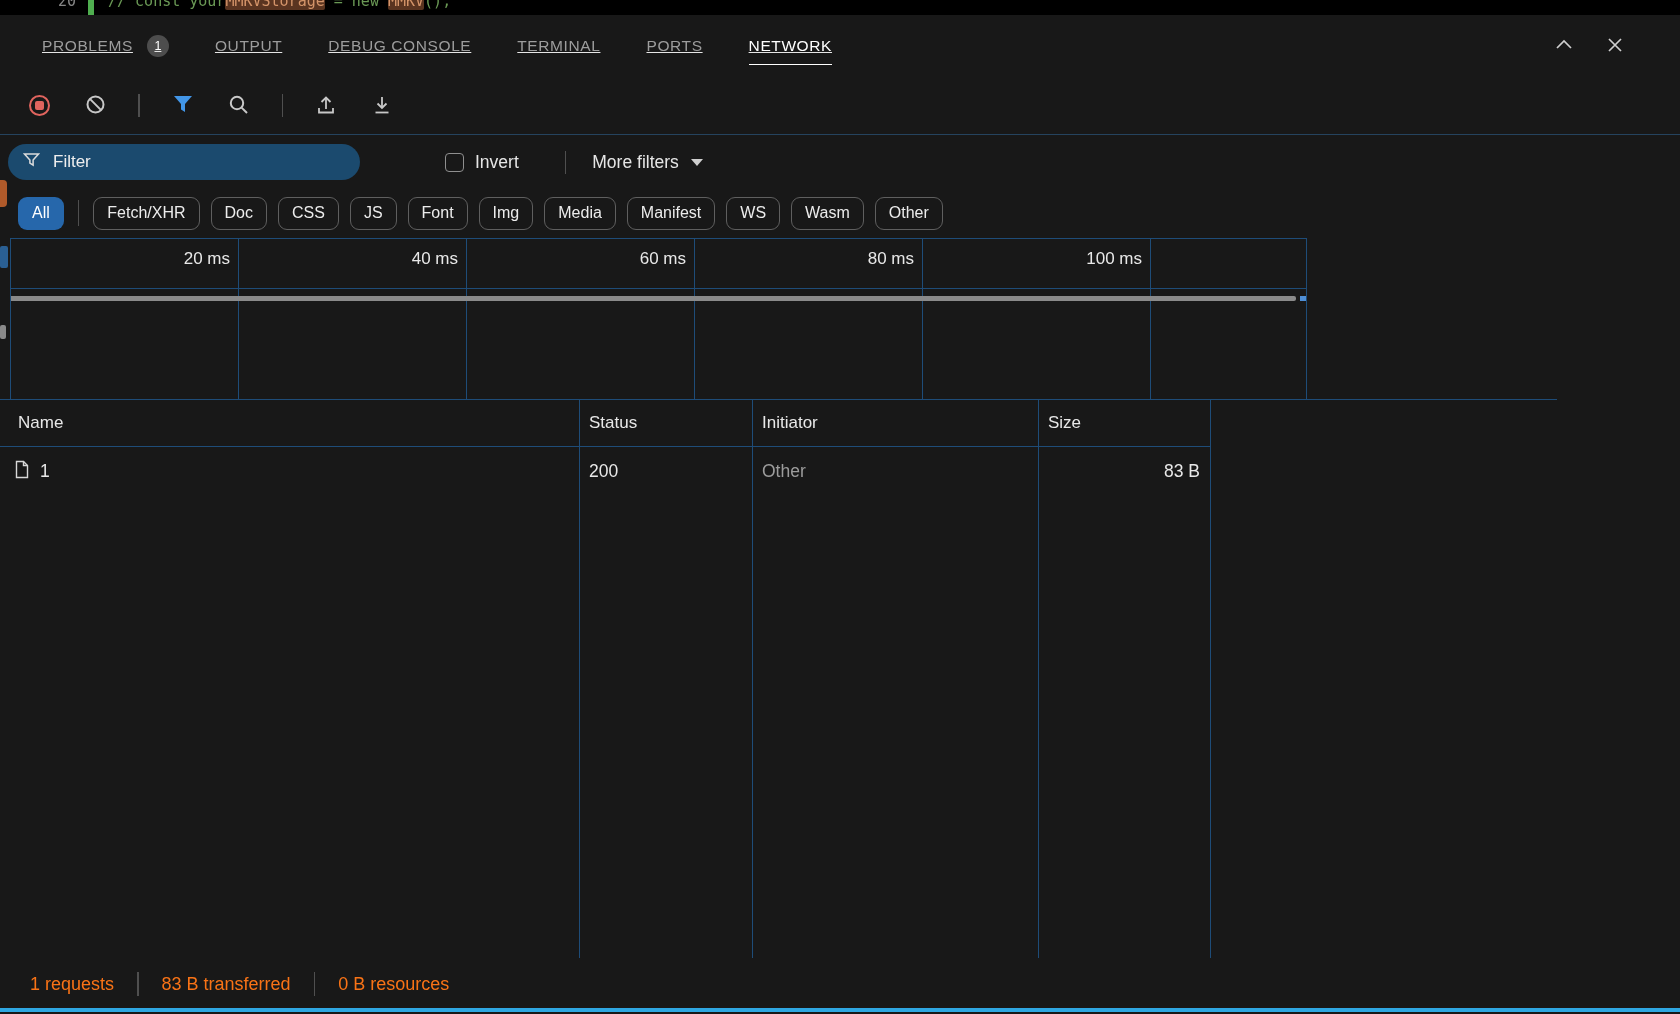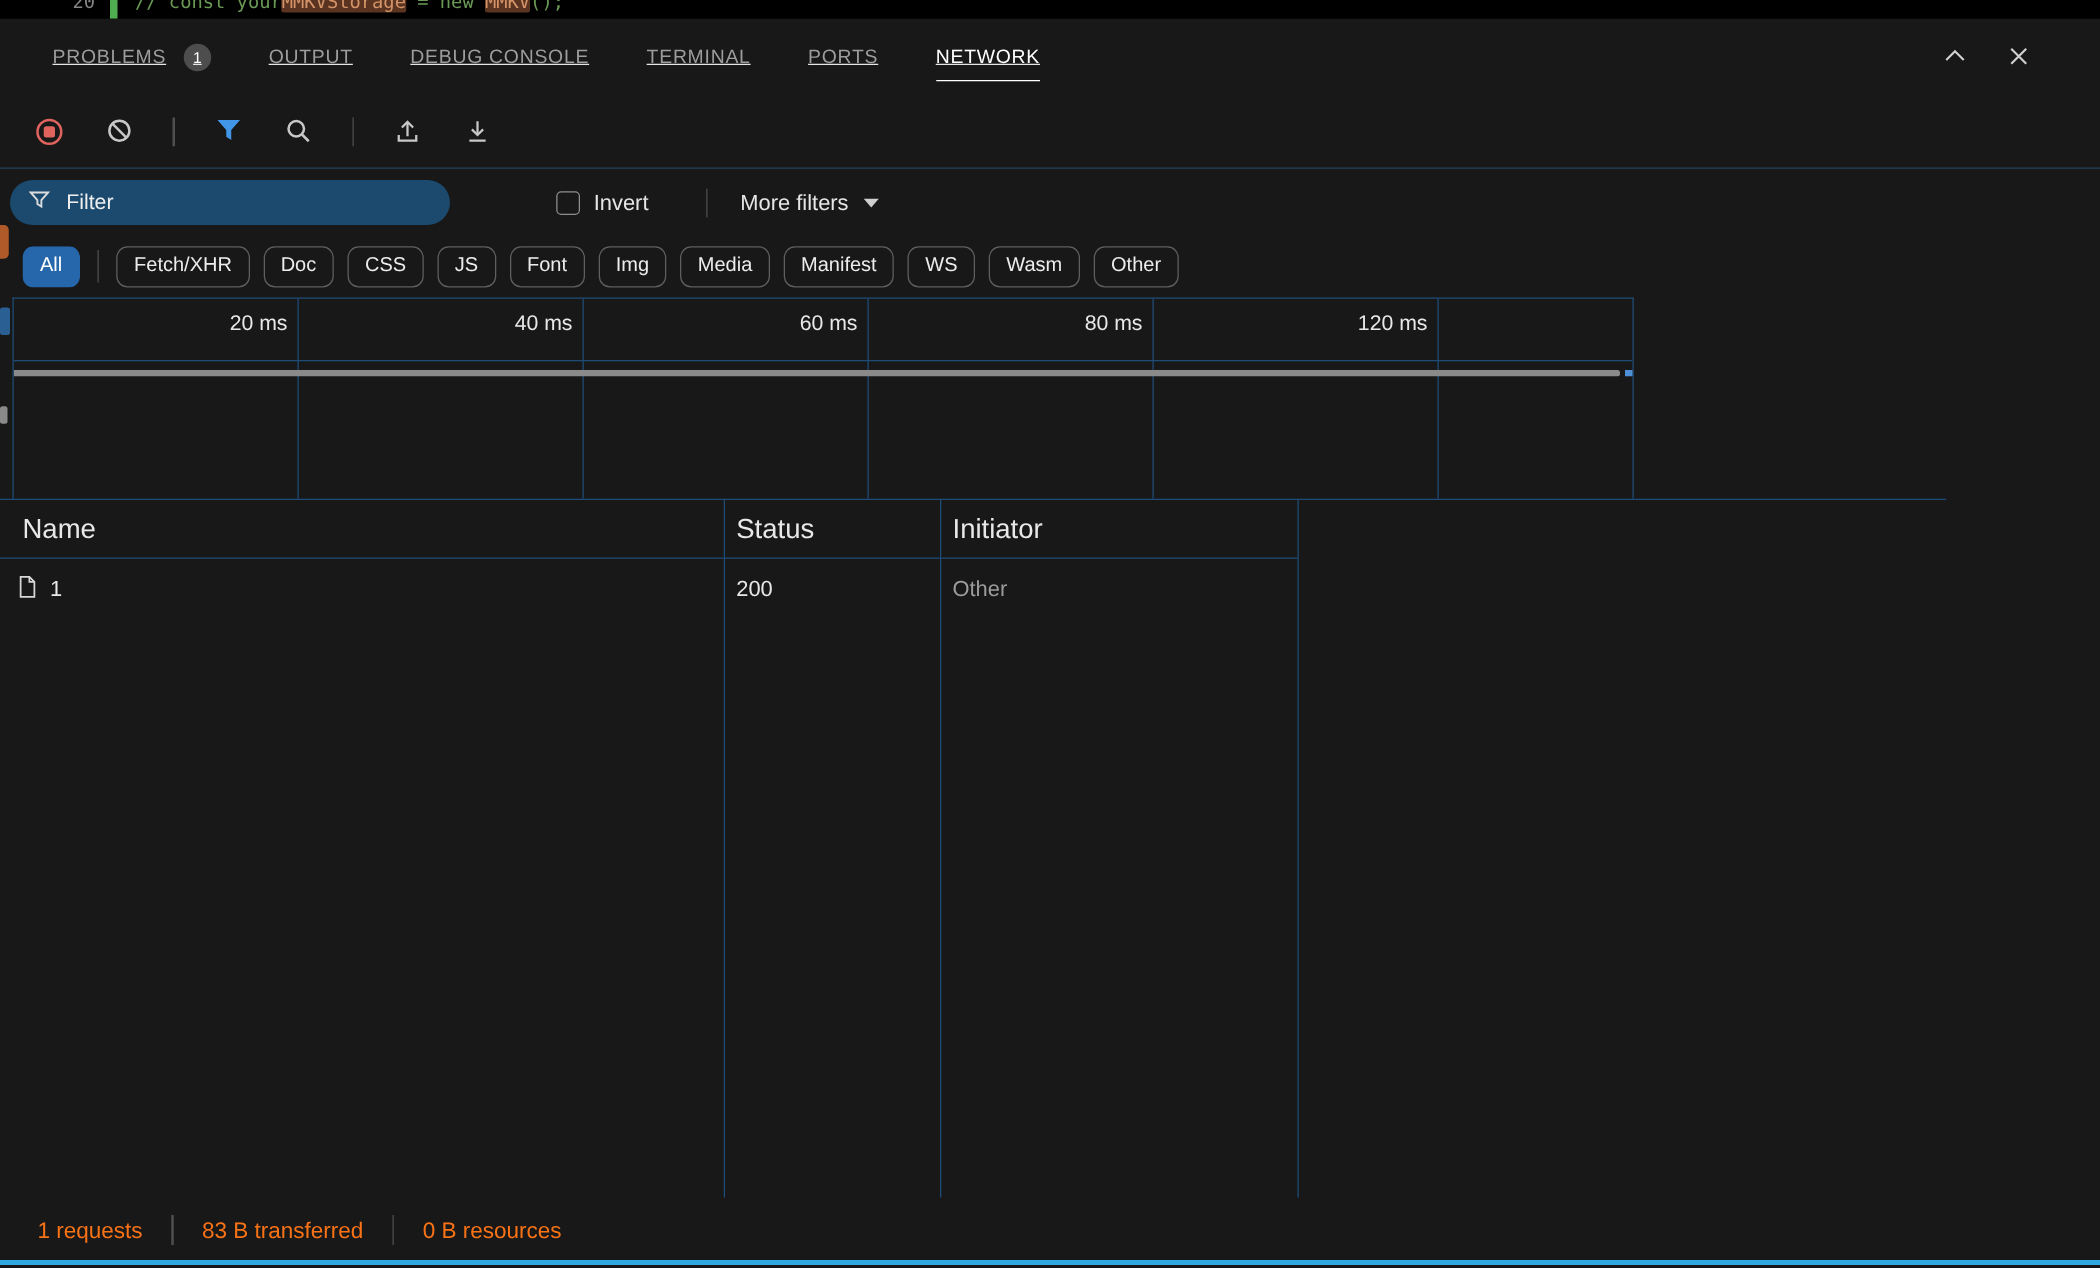--- a/index.html
+++ b/index.html
@@ -249,6 +249,9 @@
           <span class="tl-tick">80 ms</span>
         </div>
       <div class="tl-col">
+          <span class="tl-tick">100 ms</span>
+        </div>
+      <div class="tl-col">
           <span class="tl-tick">120 ms</span>
         </div>
       <div class="tl-col">

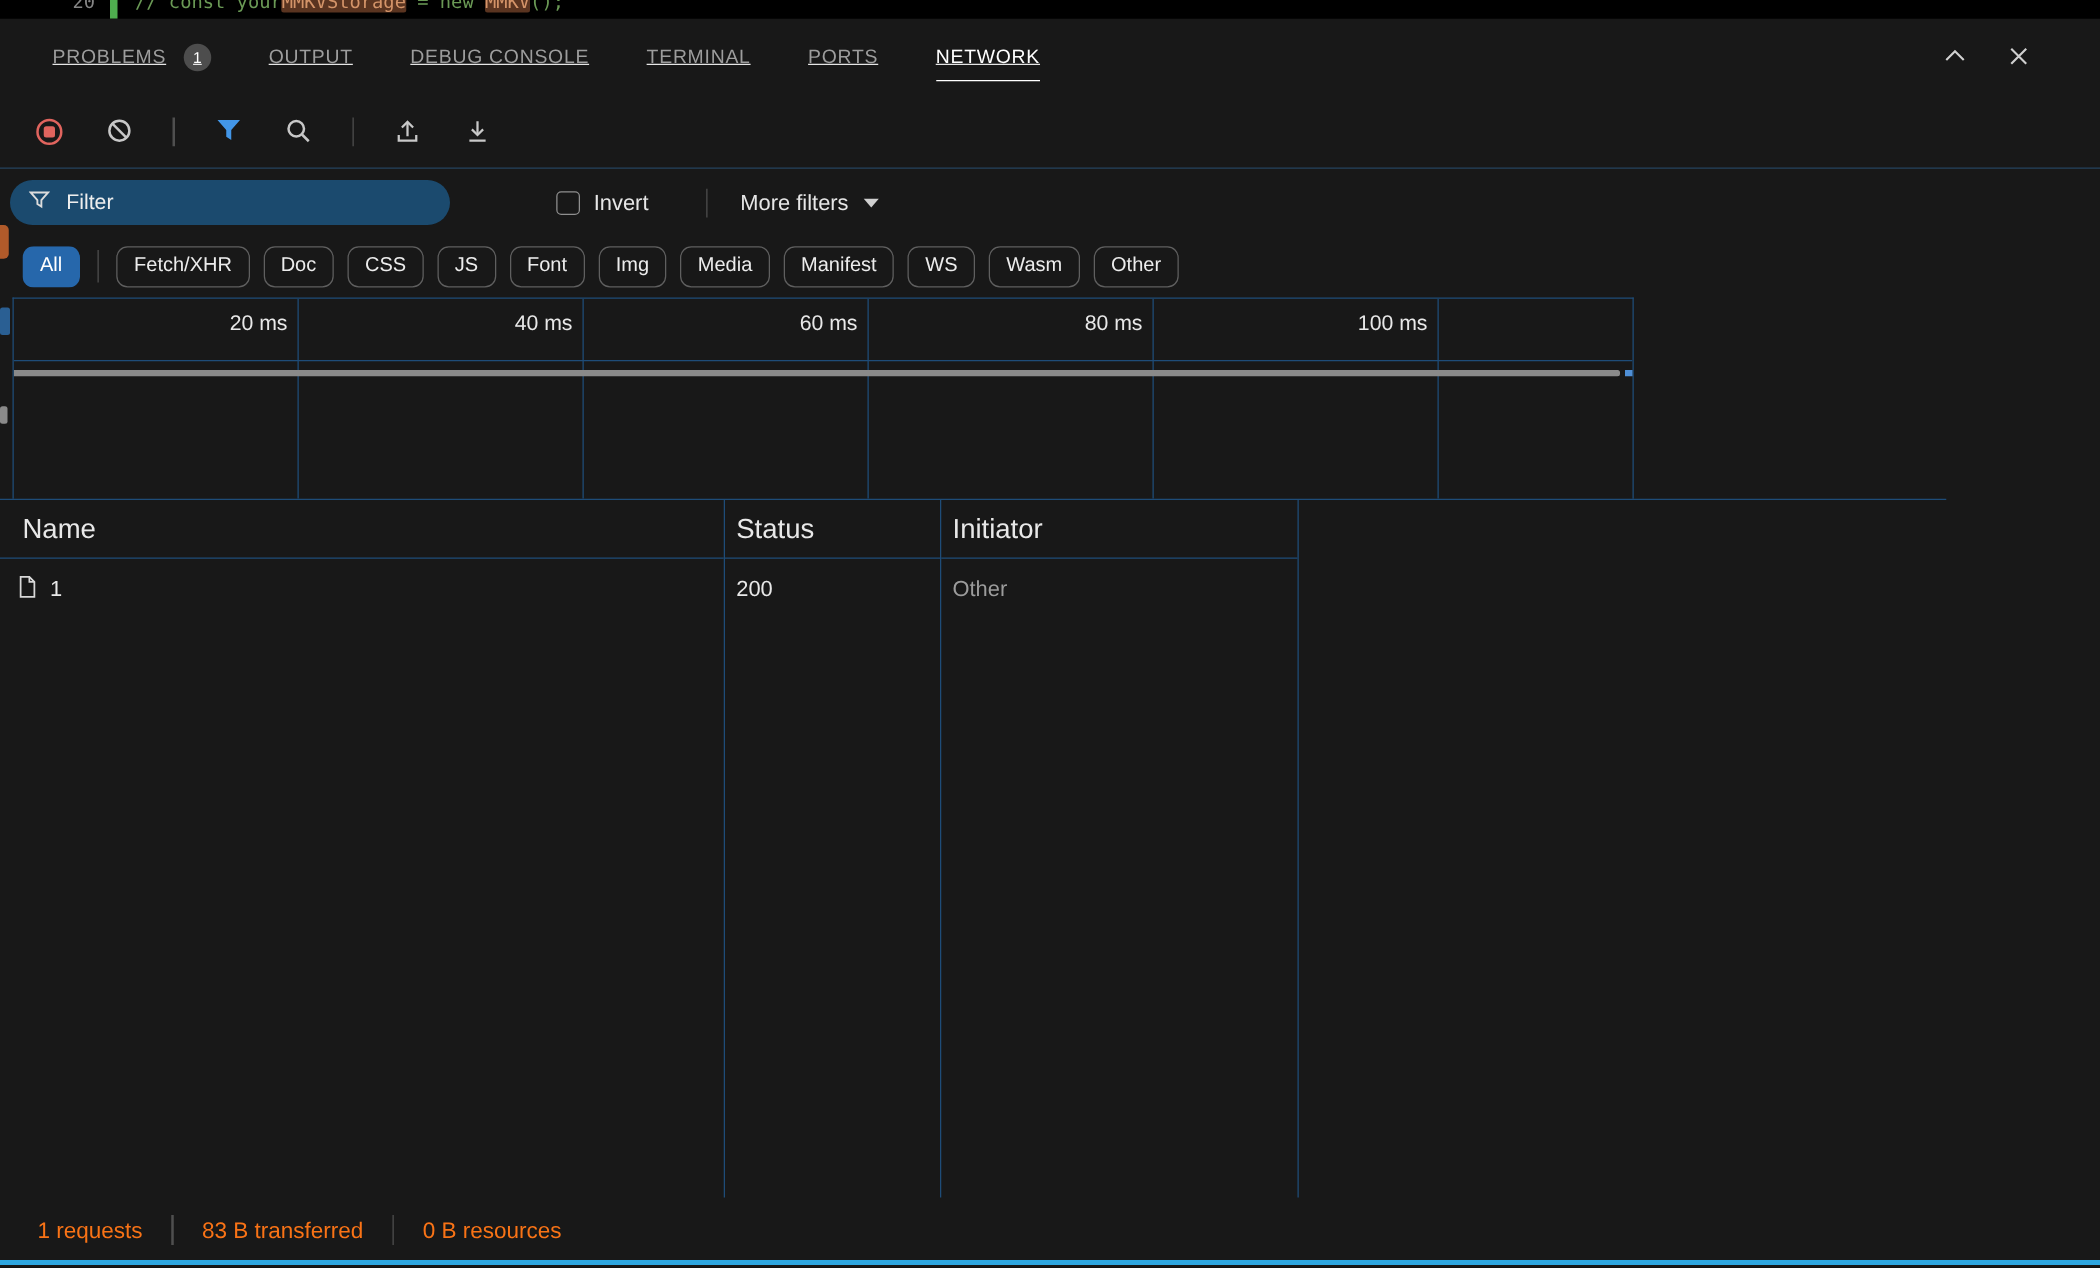--- a/index.html
+++ b/index.html
@@ -78,7 +78,7 @@
   .col { border-right:1px solid var(--grid-blue,#1e4c78); display:flex; flex-direction:column; height:100%; }
   .col-name { width:580px; } .col-status { width:173px; } .col-type { width:172px; }
   .col-initiator { width:286px; } .col-size { width:172px; } .col-time { width:173px; }
-  .th { height:47px; display:flex; align-items:center; padding-left:9px; font-size:22px; color:#e8e8e8;
+  .th { height:47px; display:flex; align-items:center; padding-left:9px; font-size:17px; color:#e8e8e8;
     border-bottom:1px solid var(--grid-blue,#1e4c78); cursor:pointer; flex:0 0 auto; }
   .col-name .th { padding-left:18px; }
   .td { height:49px; display:flex; align-items:center; padding-left:9px; font-size:17.5px; color:#e8e8e8; cursor:pointer; }

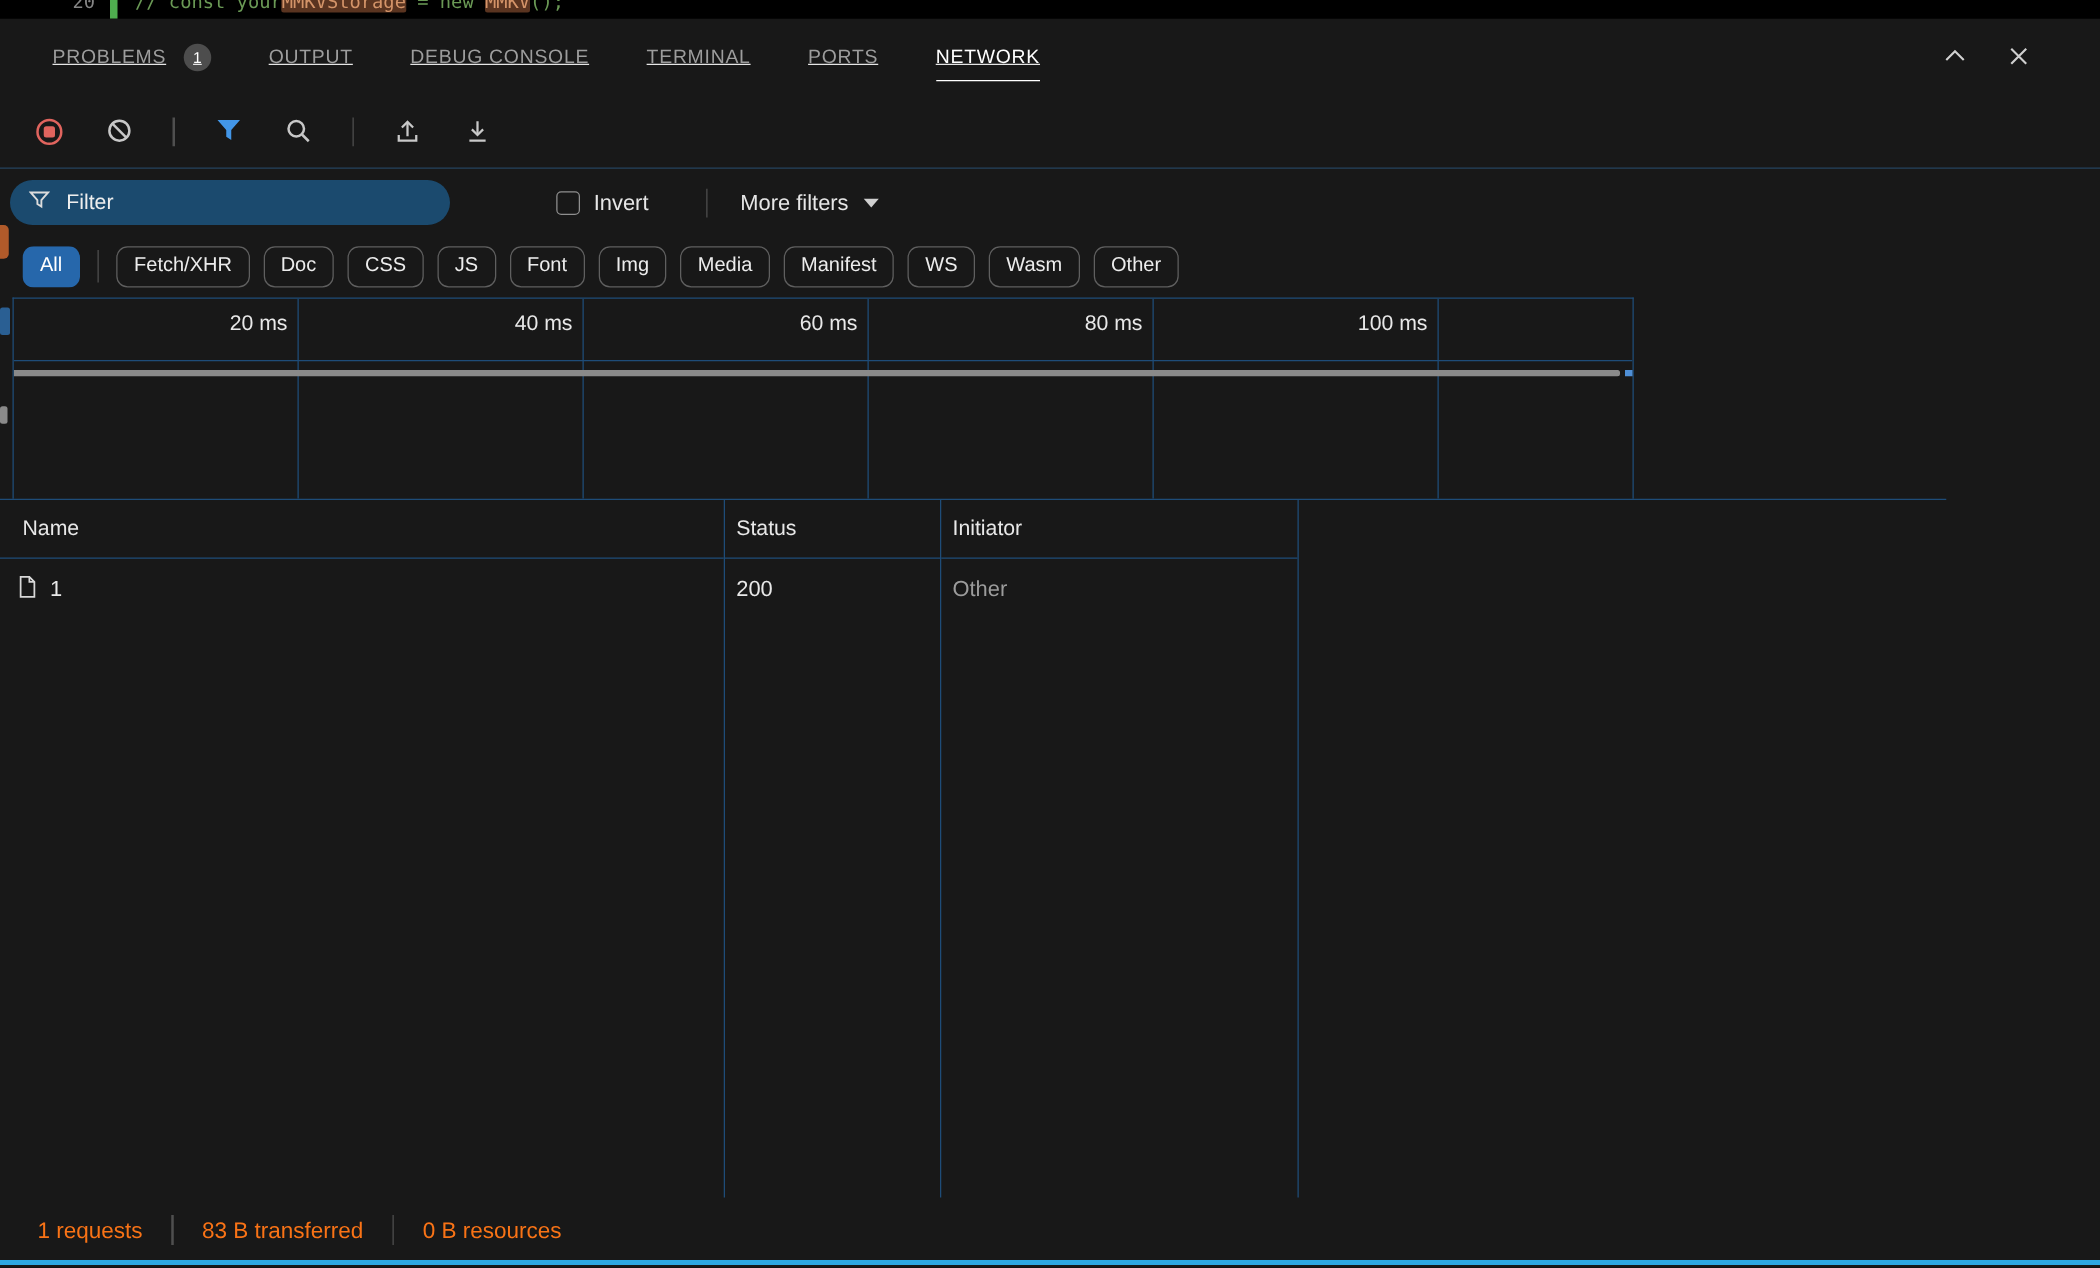--- a/index.html
+++ b/index.html
@@ -284,6 +284,10 @@
       <div class="th">Initiator</div>
       <div class="td dim">Other</div>
     </div>
+    <div class="col col-size">
+      <div class="th">Size</div>
+      <div class="td num">83 B</div>
+    </div>
   </div>
 
   <div class="summary">

